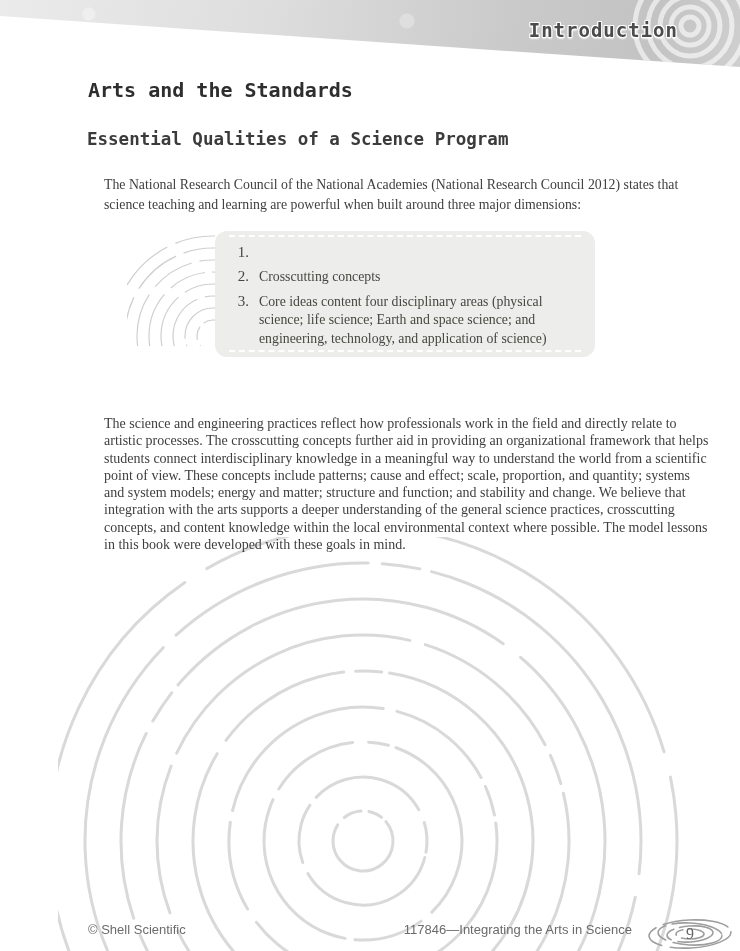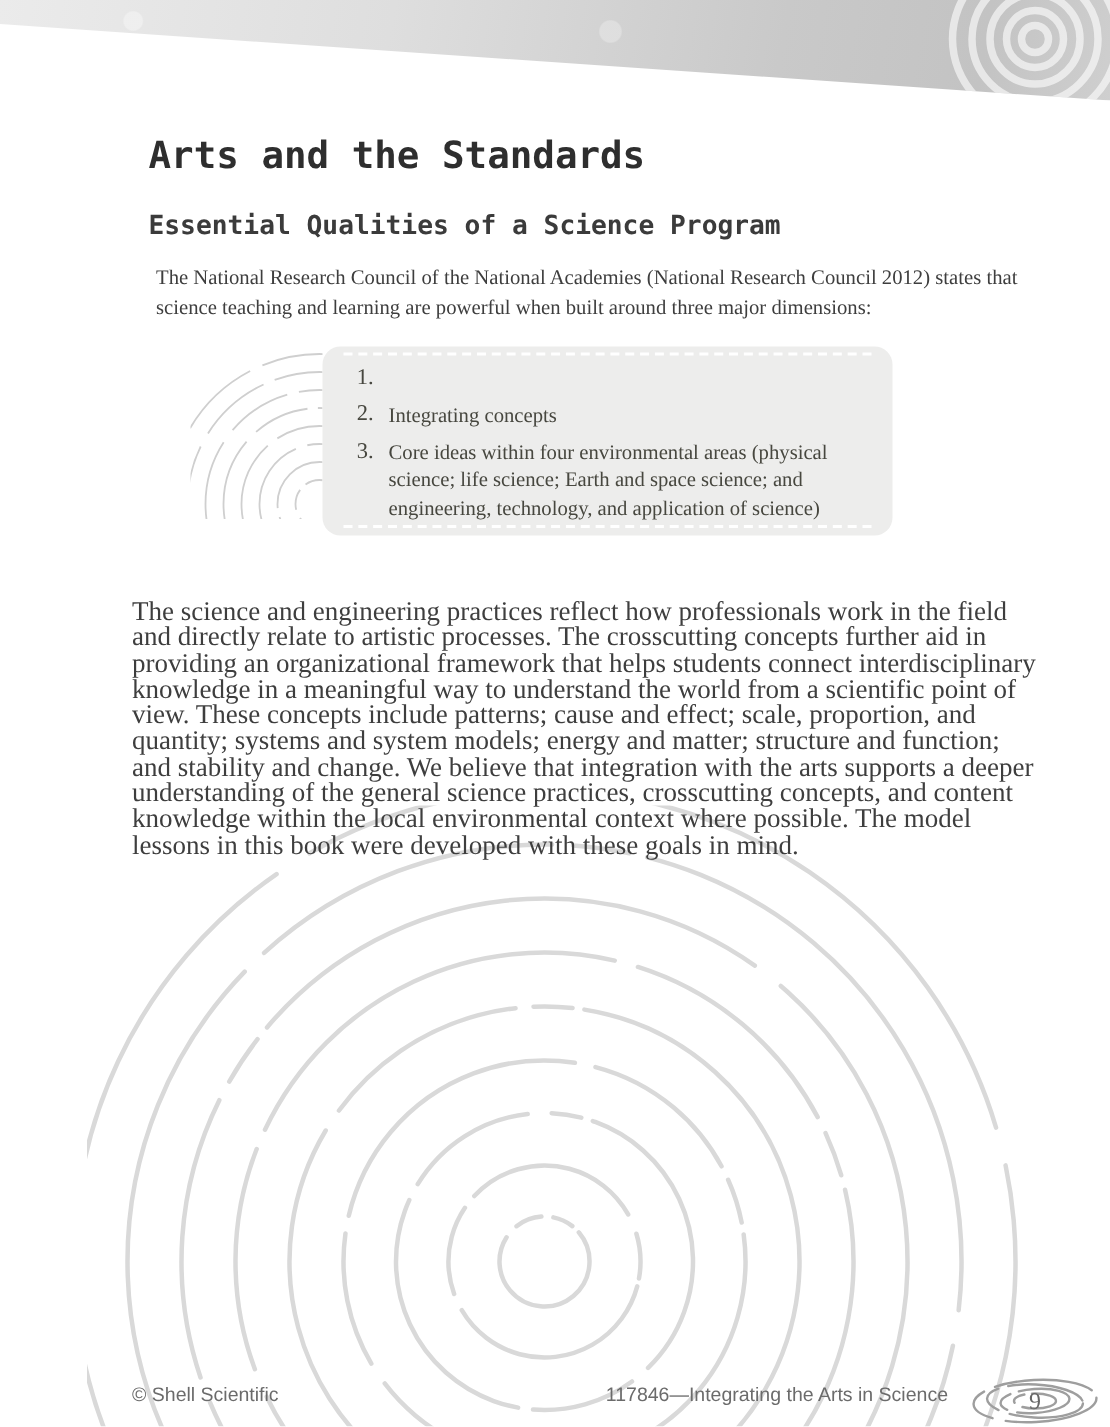--- a/index.html
+++ b/index.html
@@ -116,6 +116,7 @@
       <circle cx="72" cy="40" r="55"></circle>
     </g>
   </svg>
+  <span class="banner-label">Introduction</span>
 </div>
 
 <h1 class="page-title">Arts and the Standards</h1>

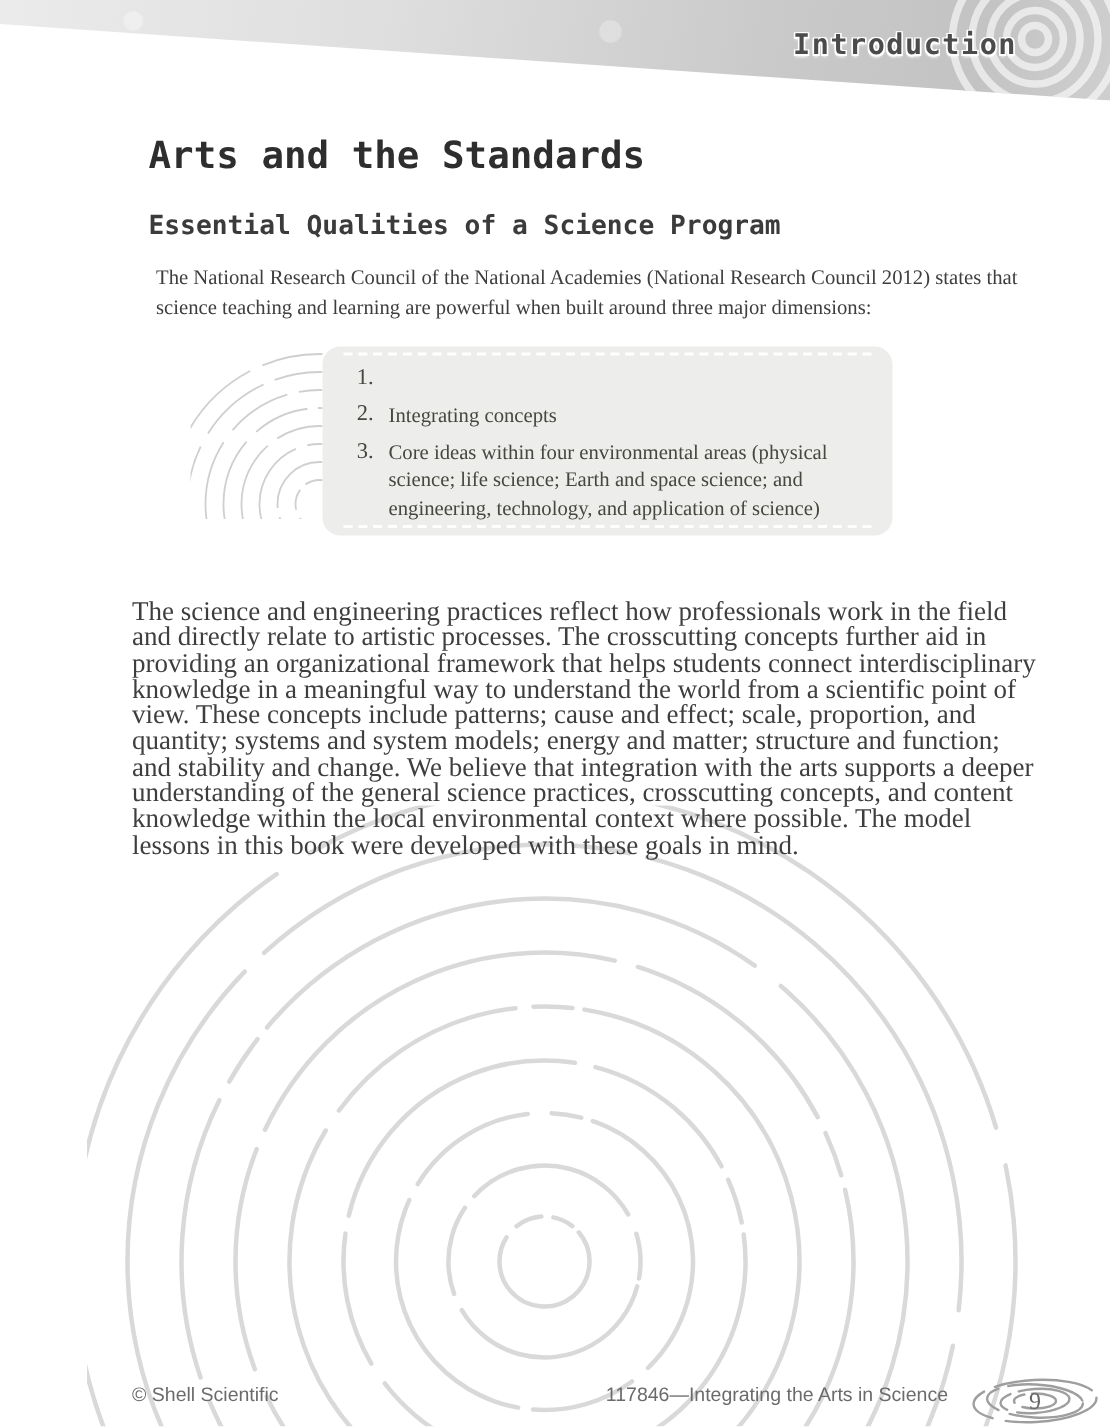--- a/index.html
+++ b/index.html
@@ -30,9 +30,9 @@
 
   
   .page-title {
-    position:absolute; left:87px; top:77px; margin:12px;
+    position:absolute; left:87px; top:77px; margin:1px;
     font-family:"DejaVu Sans Mono", monospace; font-weight:bold;
-    font-size:25px; letter-spacing:0px; color:#2e2e2e;
+    font-size:20px; letter-spacing:0px; color:#2e2e2e;
   }
   .section-heading {
     position:absolute; left:87px; top:129px; margin:12px;

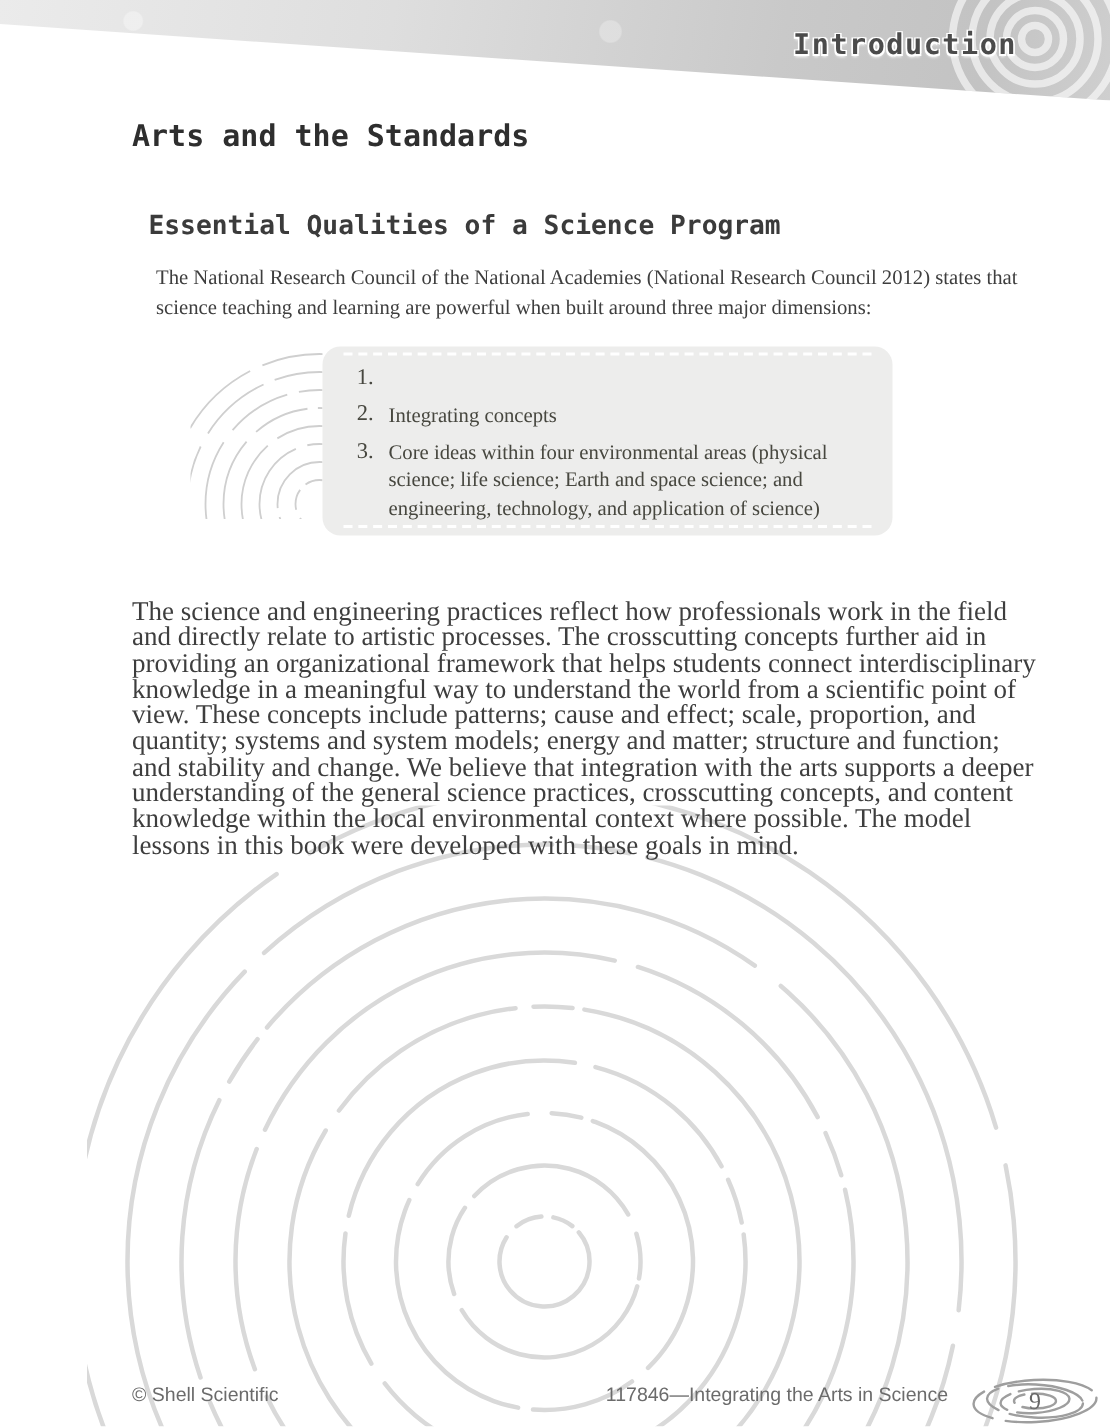--- a/index.html
+++ b/index.html
@@ -35,7 +35,7 @@
     font-size:20px; letter-spacing:0px; color:#2e2e2e;
   }
   .section-heading {
-    position:absolute; left:87px; top:129px; margin:12px;
+    position:absolute; left:87px; top:129px; margin:0;
     font-family:"DejaVu Sans Mono", monospace; font-weight:bold;
     font-size:17.5px; color:#3b3b3b;
   }

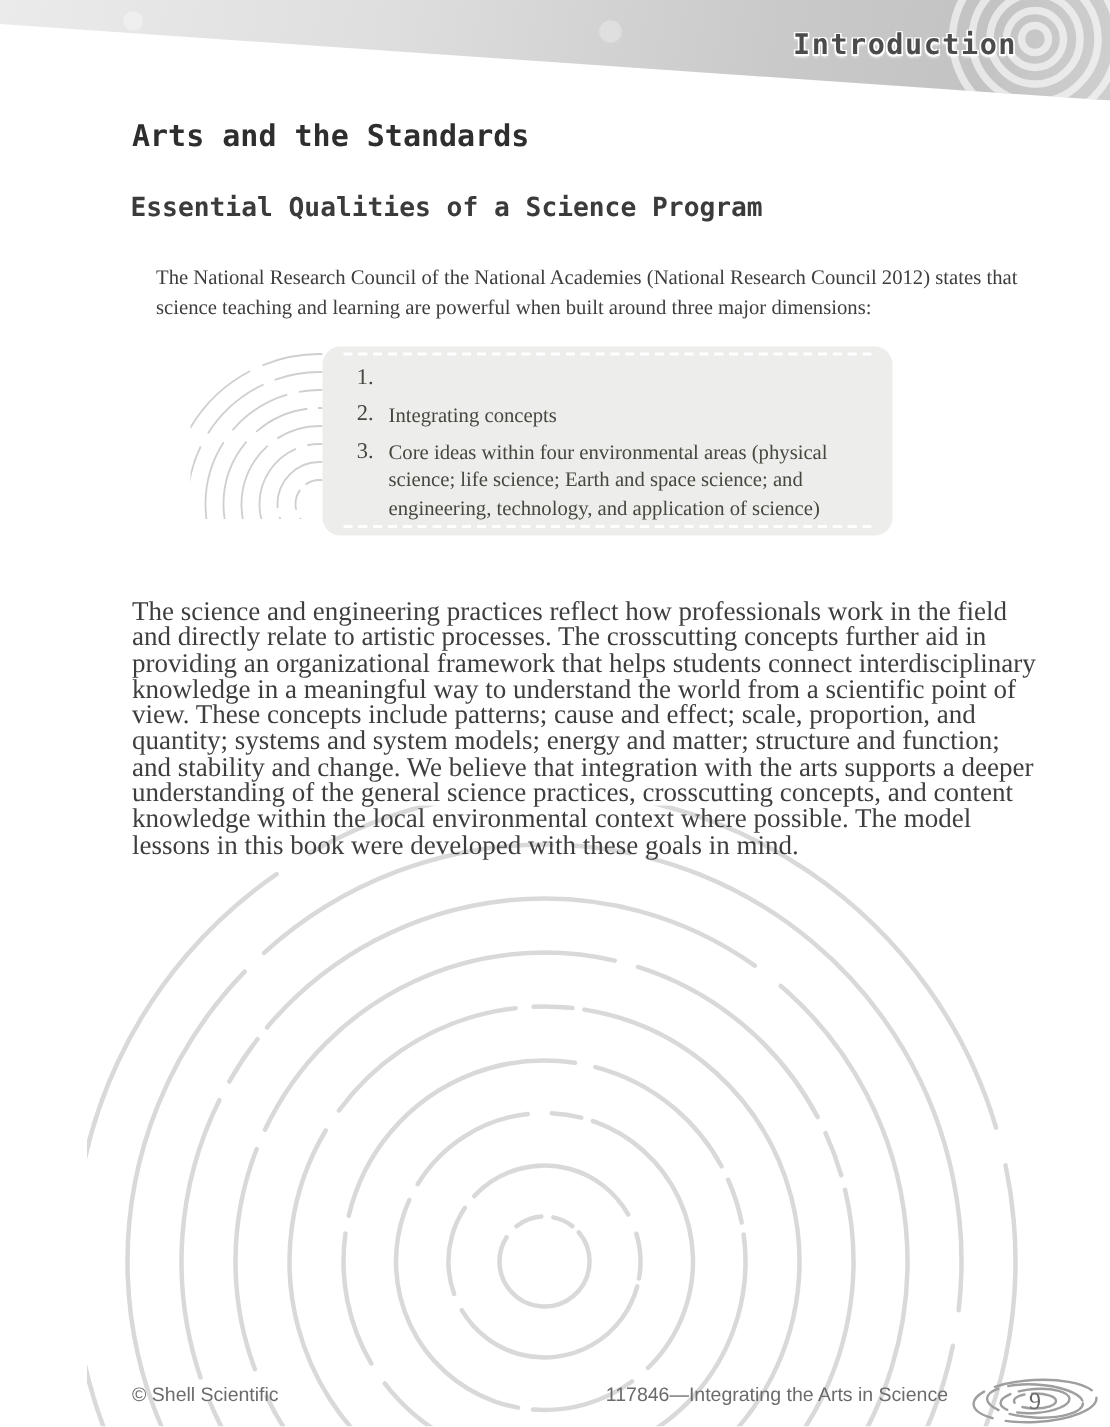--- a/index.html
+++ b/index.html
@@ -144,7 +144,7 @@
     </li>
     <li>
       <span class="num">2.</span>
-      <span>Integrating concepts</span>
+      <span>Crosscutting concepts</span>
     </li>
     <li>
       <span class="num">3.</span>

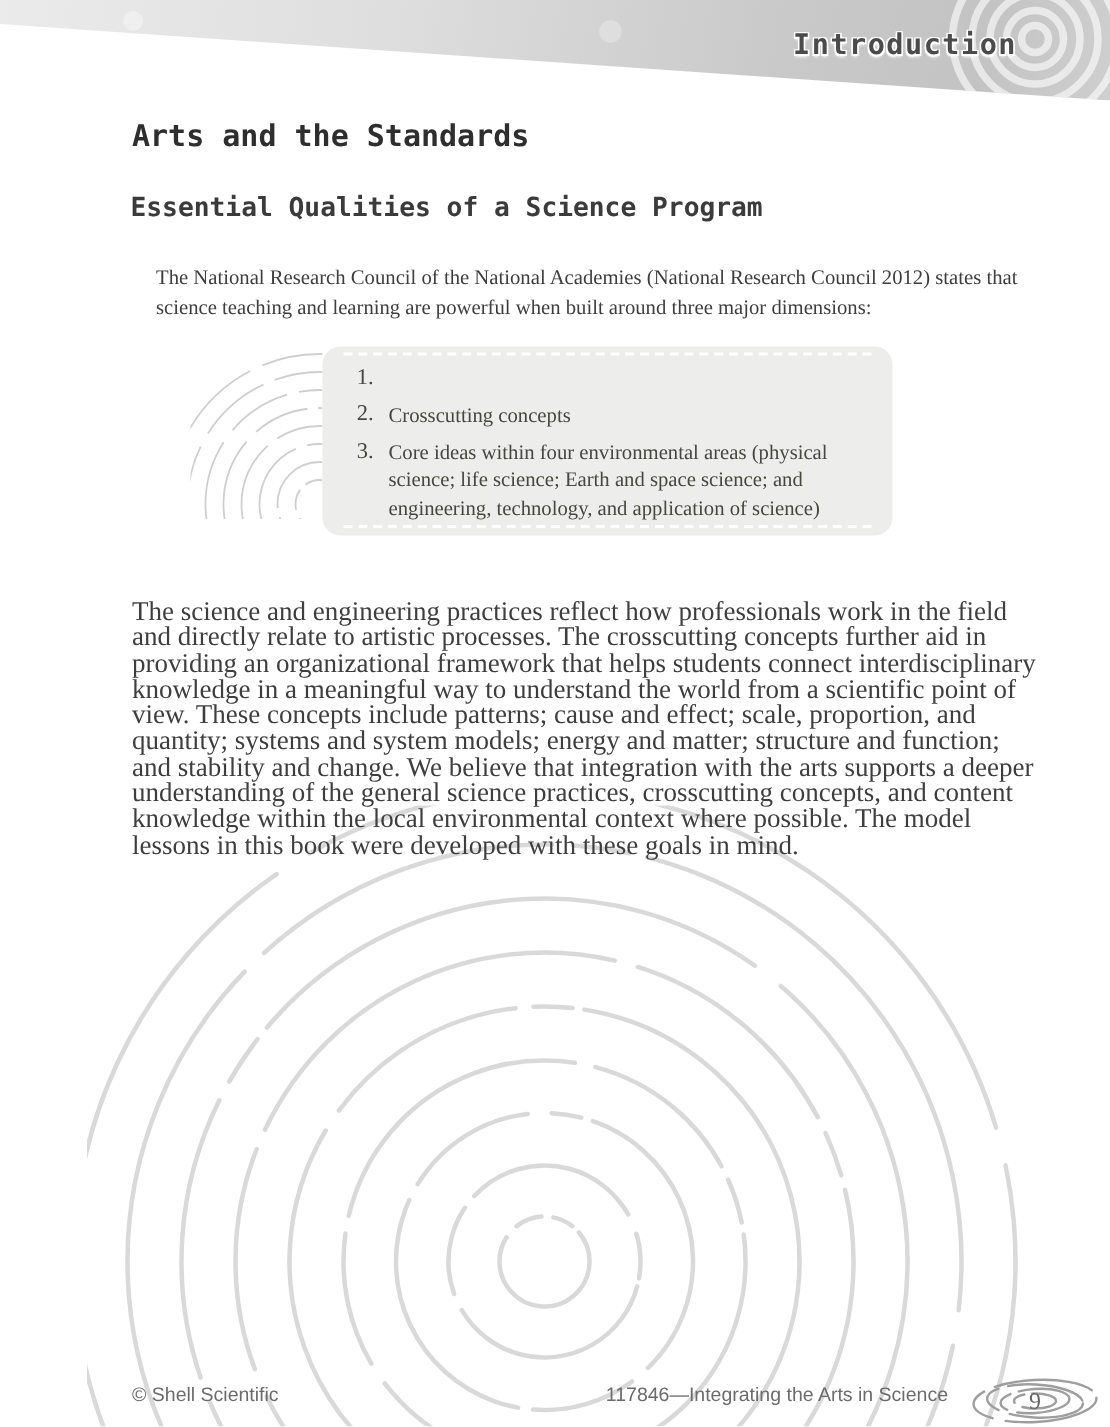--- a/index.html
+++ b/index.html
@@ -148,7 +148,7 @@
     </li>
     <li>
       <span class="num">3.</span>
-      <span>Core ideas within four environmental areas (physical science; life science; Earth and space science; and engineering, technology, and application of science)</span>
+      <span>Core ideas content four disciplinary areas (physical science; life science; Earth and space science; and engineering, technology, and application of science)</span>
     </li>
   </ol>
 </div>

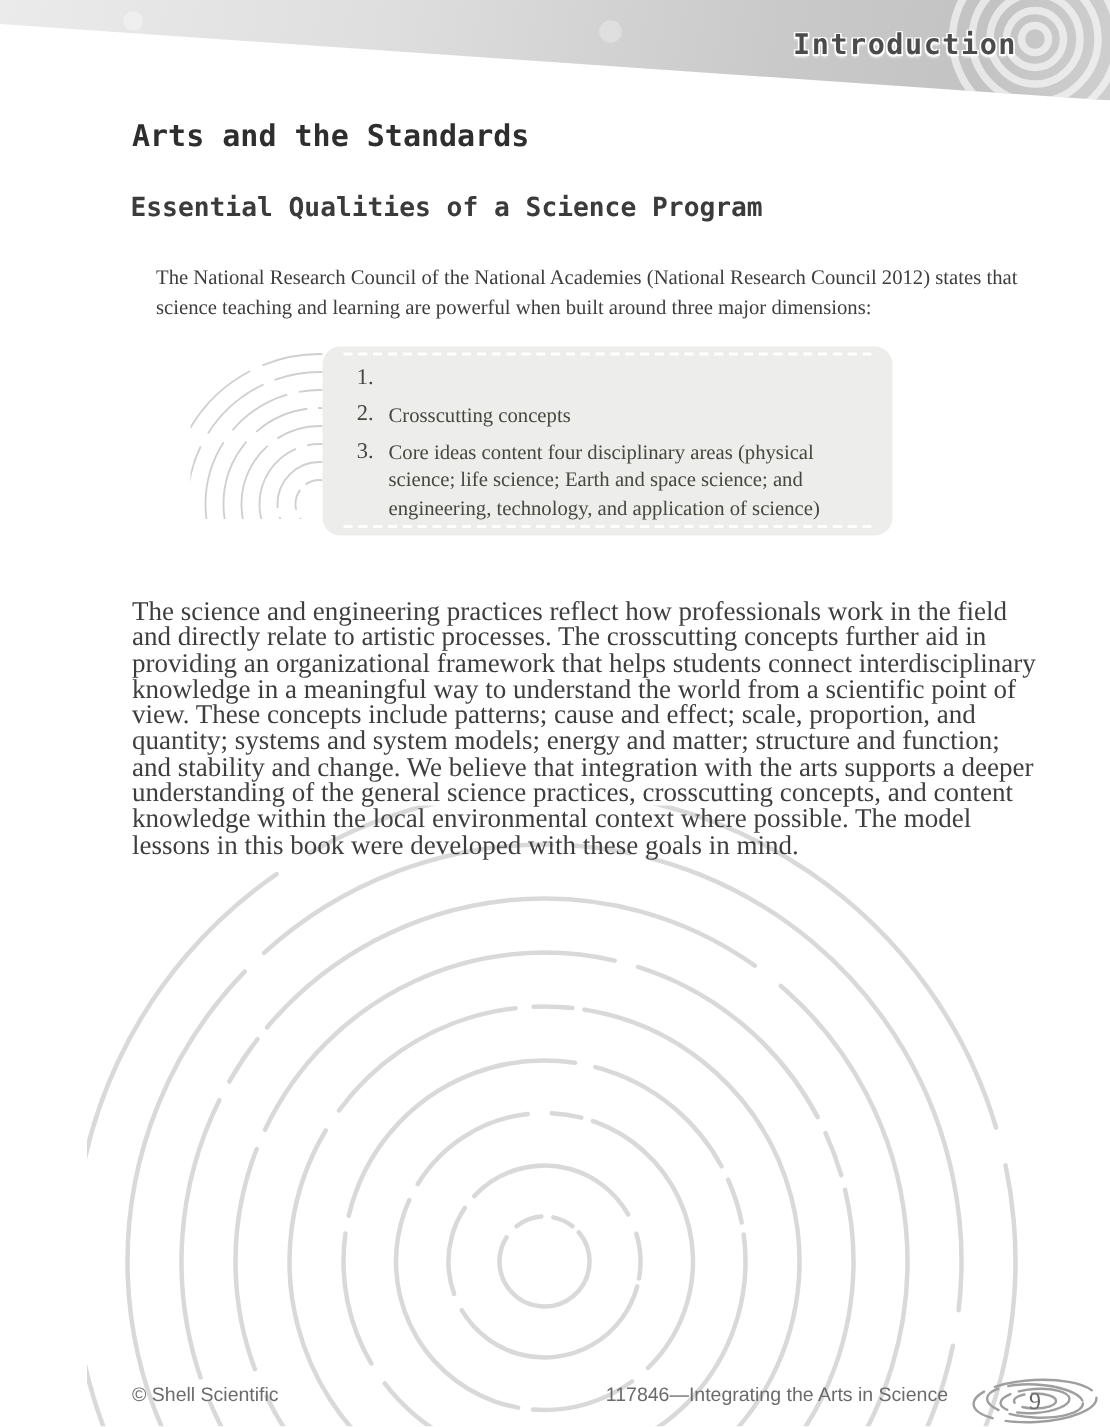--- a/index.html
+++ b/index.html
@@ -46,8 +46,8 @@
     font-size:13.8px; line-height:19.5px; color:#3e3e3e;
   }
   .body-para {
-    position:absolute; left:88px; top:399px; width:608px; margin:0;
-    font-size:18px; line-height:17.3px; color:#3e3e3e;
+    position:absolute; left:88px; top:399px; width:608px; margin:16px;
+    font-size:14px; line-height:17.3px; color:#3e3e3e;
   }
 
   

